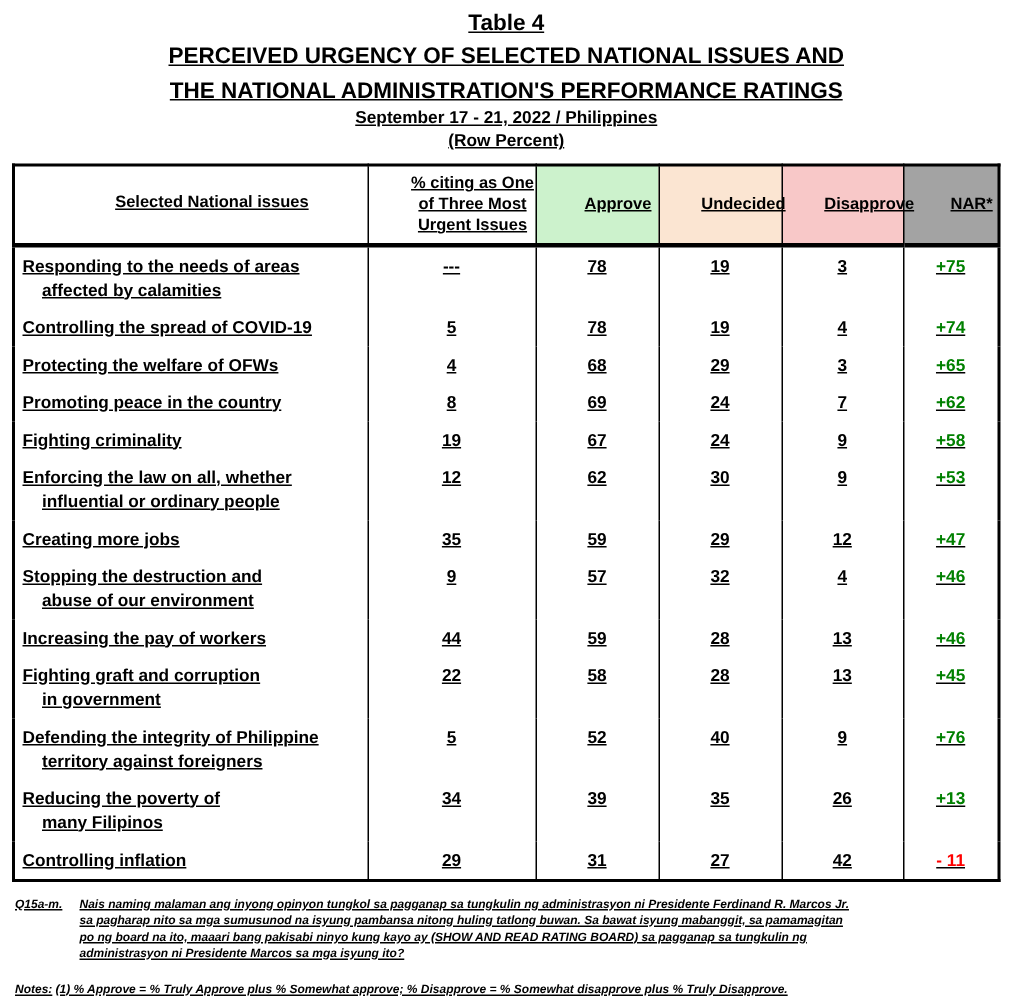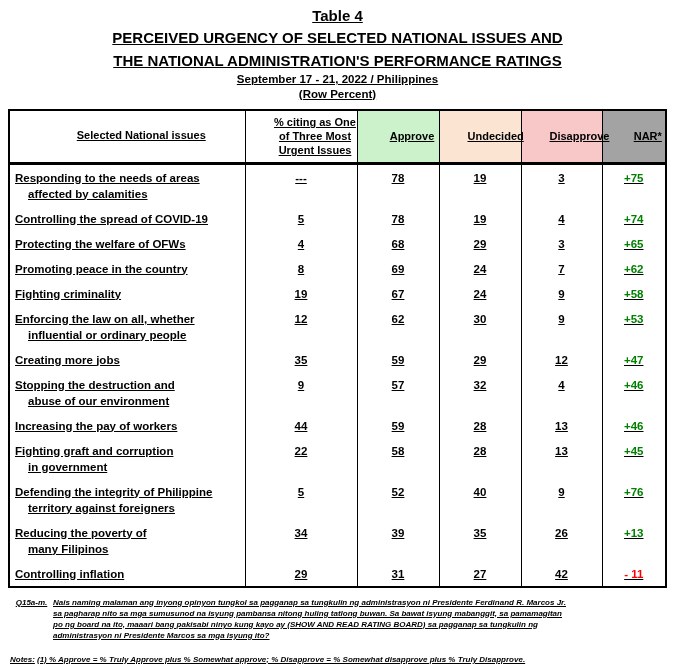--- a/index.html
+++ b/index.html
@@ -59,7 +59,7 @@
   .footnote.q { margin-top: 9px; }
   .footnote.n { margin-top: 13px; }
   .fn-label { flex-shrink: 0; }
-  .footnote.q .fn-label { width: 43px; text-align: center; }
+  .footnote.q .fn-label { width: 43px; }
   .footnote.n .fn-label { width: 27px; }
   .fn-text { white-space: pre-line; }
 </style>

